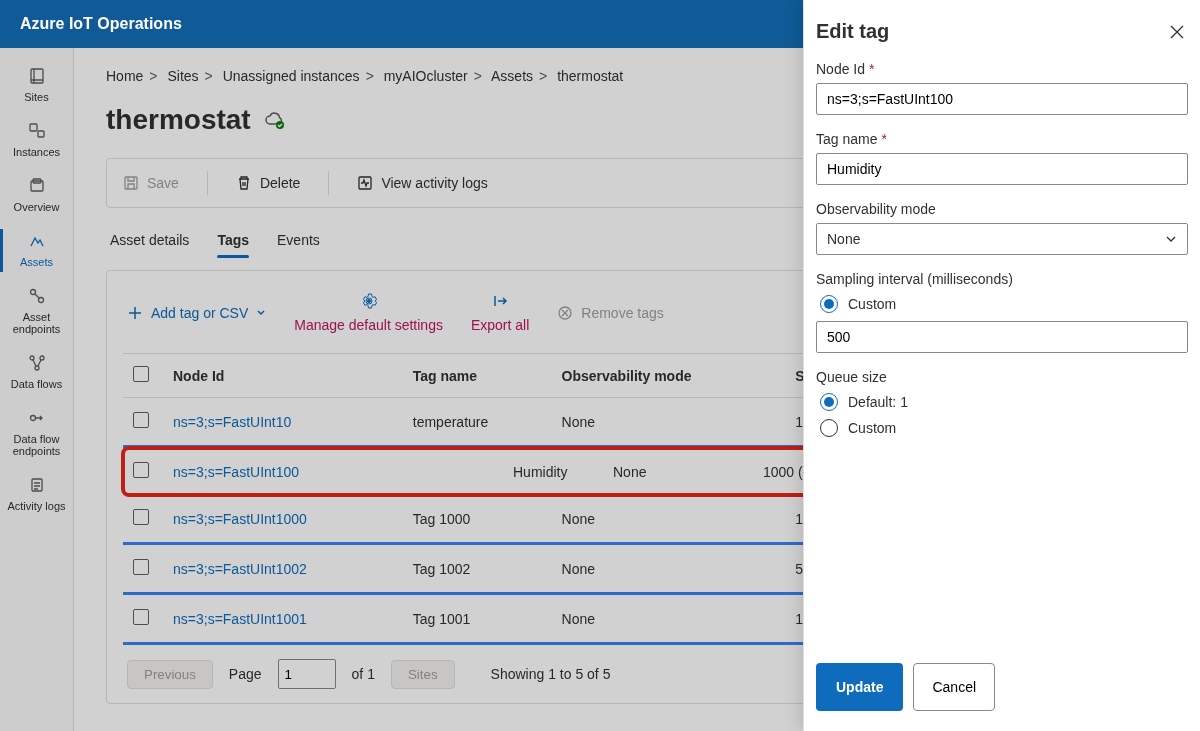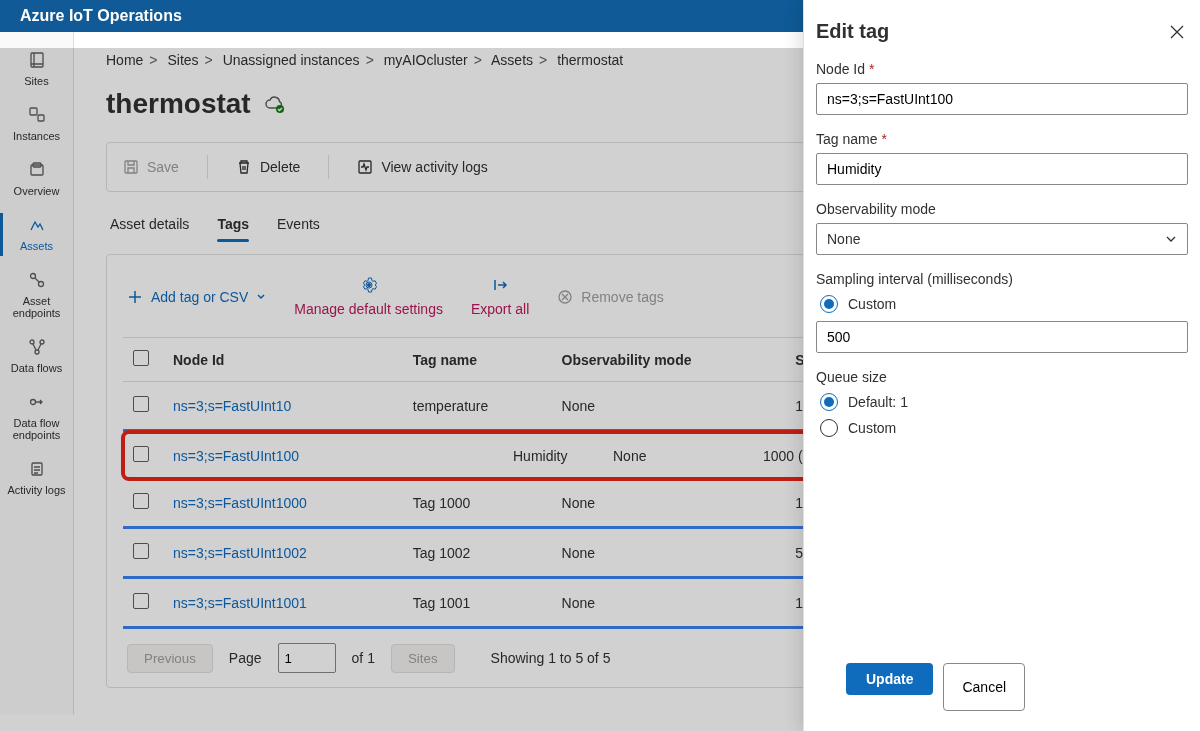--- a/index.html
+++ b/index.html
@@ -5,7 +5,7 @@
     * { box-sizing: border-box; margin: 0; padding: 0; }
     body { font-family: "Segoe UI", -apple-system, sans-serif; font-size: 14px; color: #323130; background: #fff; width: 1200px; height: 731px; overflow: hidden; position: relative; }
     
-    .topbar { background: #0f5a97; color: #fff; height: 32px; display: flex; align-items: center; padding: 0 20px; font-size: 16px; font-weight: 600; }
+    .topbar { background: #0f5a97; color: #fff; height: 48px; display: flex; align-items: center; padding: 0 20px; font-size: 16px; font-weight: 600; }
     
     .layout { display: flex; height: calc(100% - 48px); }
     

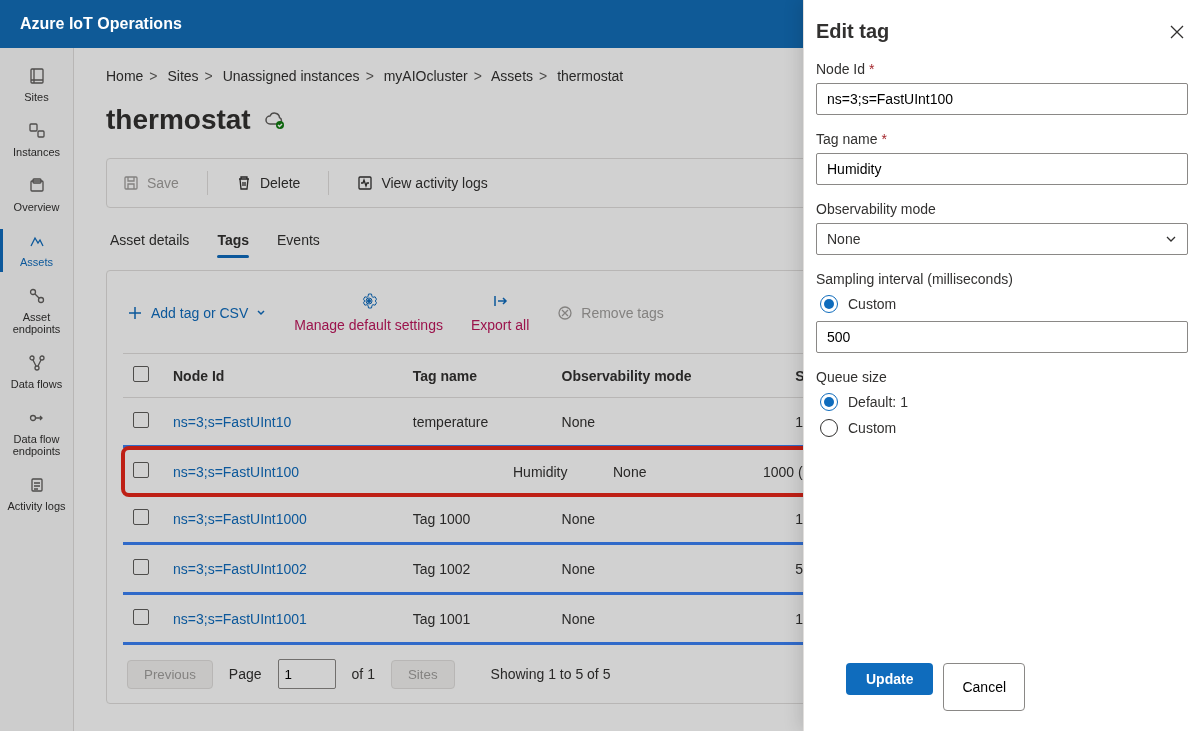--- a/index.html
+++ b/index.html
@@ -65,7 +65,7 @@
     .radio.sel { border-color:#0f6cbd;}
     .radio.sel::after { content:""; width:10px; height:10px; background:#0f6cbd; border-radius:50%;}
     .fly-foot { margin-top:auto; display:flex; gap:10px; padding-top:12px;}
-    .btn-primary { background:#0f6cbd; color:#fff; border:none; border-radius:4px; height:32px; padding: 0 20px; font-weight:600; cursor:pointer; font-size:14px;margin-left:30px;}
+    .btn-primary { background:#0f6cbd; color:#fff; border:none; border-radius:4px; height:48px; padding: 0 20px; font-weight:600; cursor:pointer; font-size:14px;}
     .btn-sec { background:#fff; border:1px solid #8a8886; border-radius:4px; height:48px; padding:0 18px; cursor:pointer; font-size:14px;}
     svg { display:block;}
   </style>

